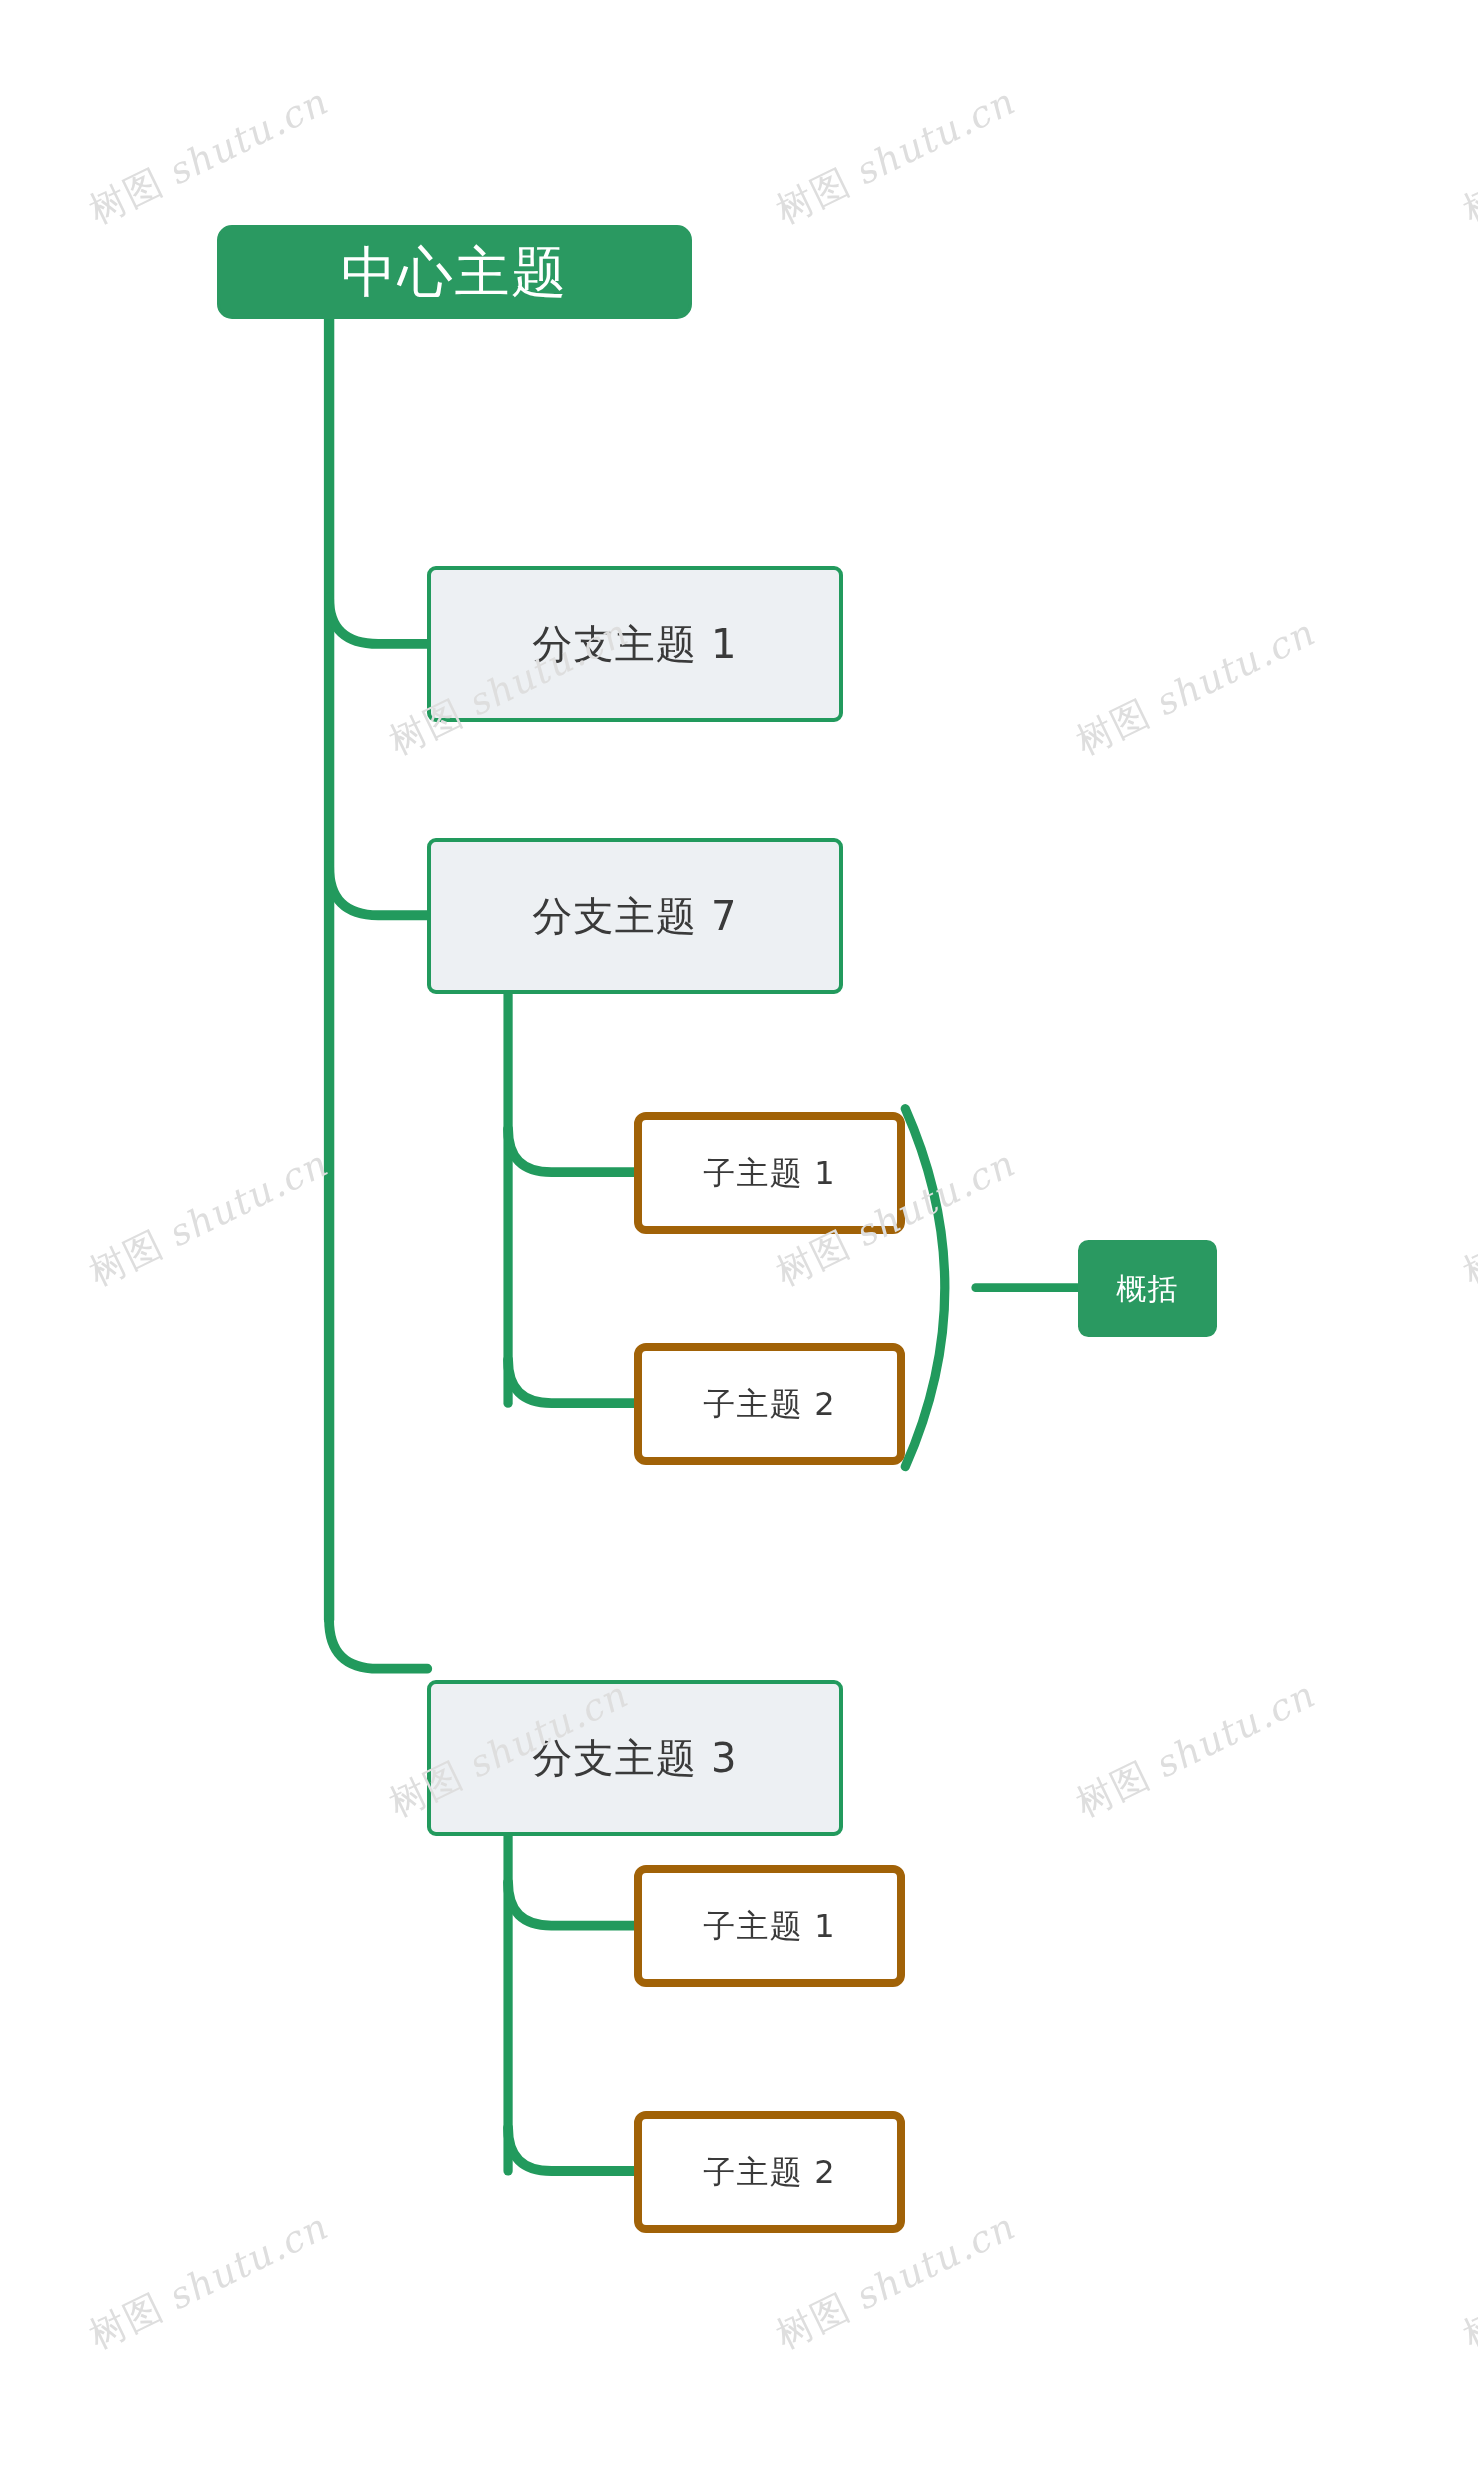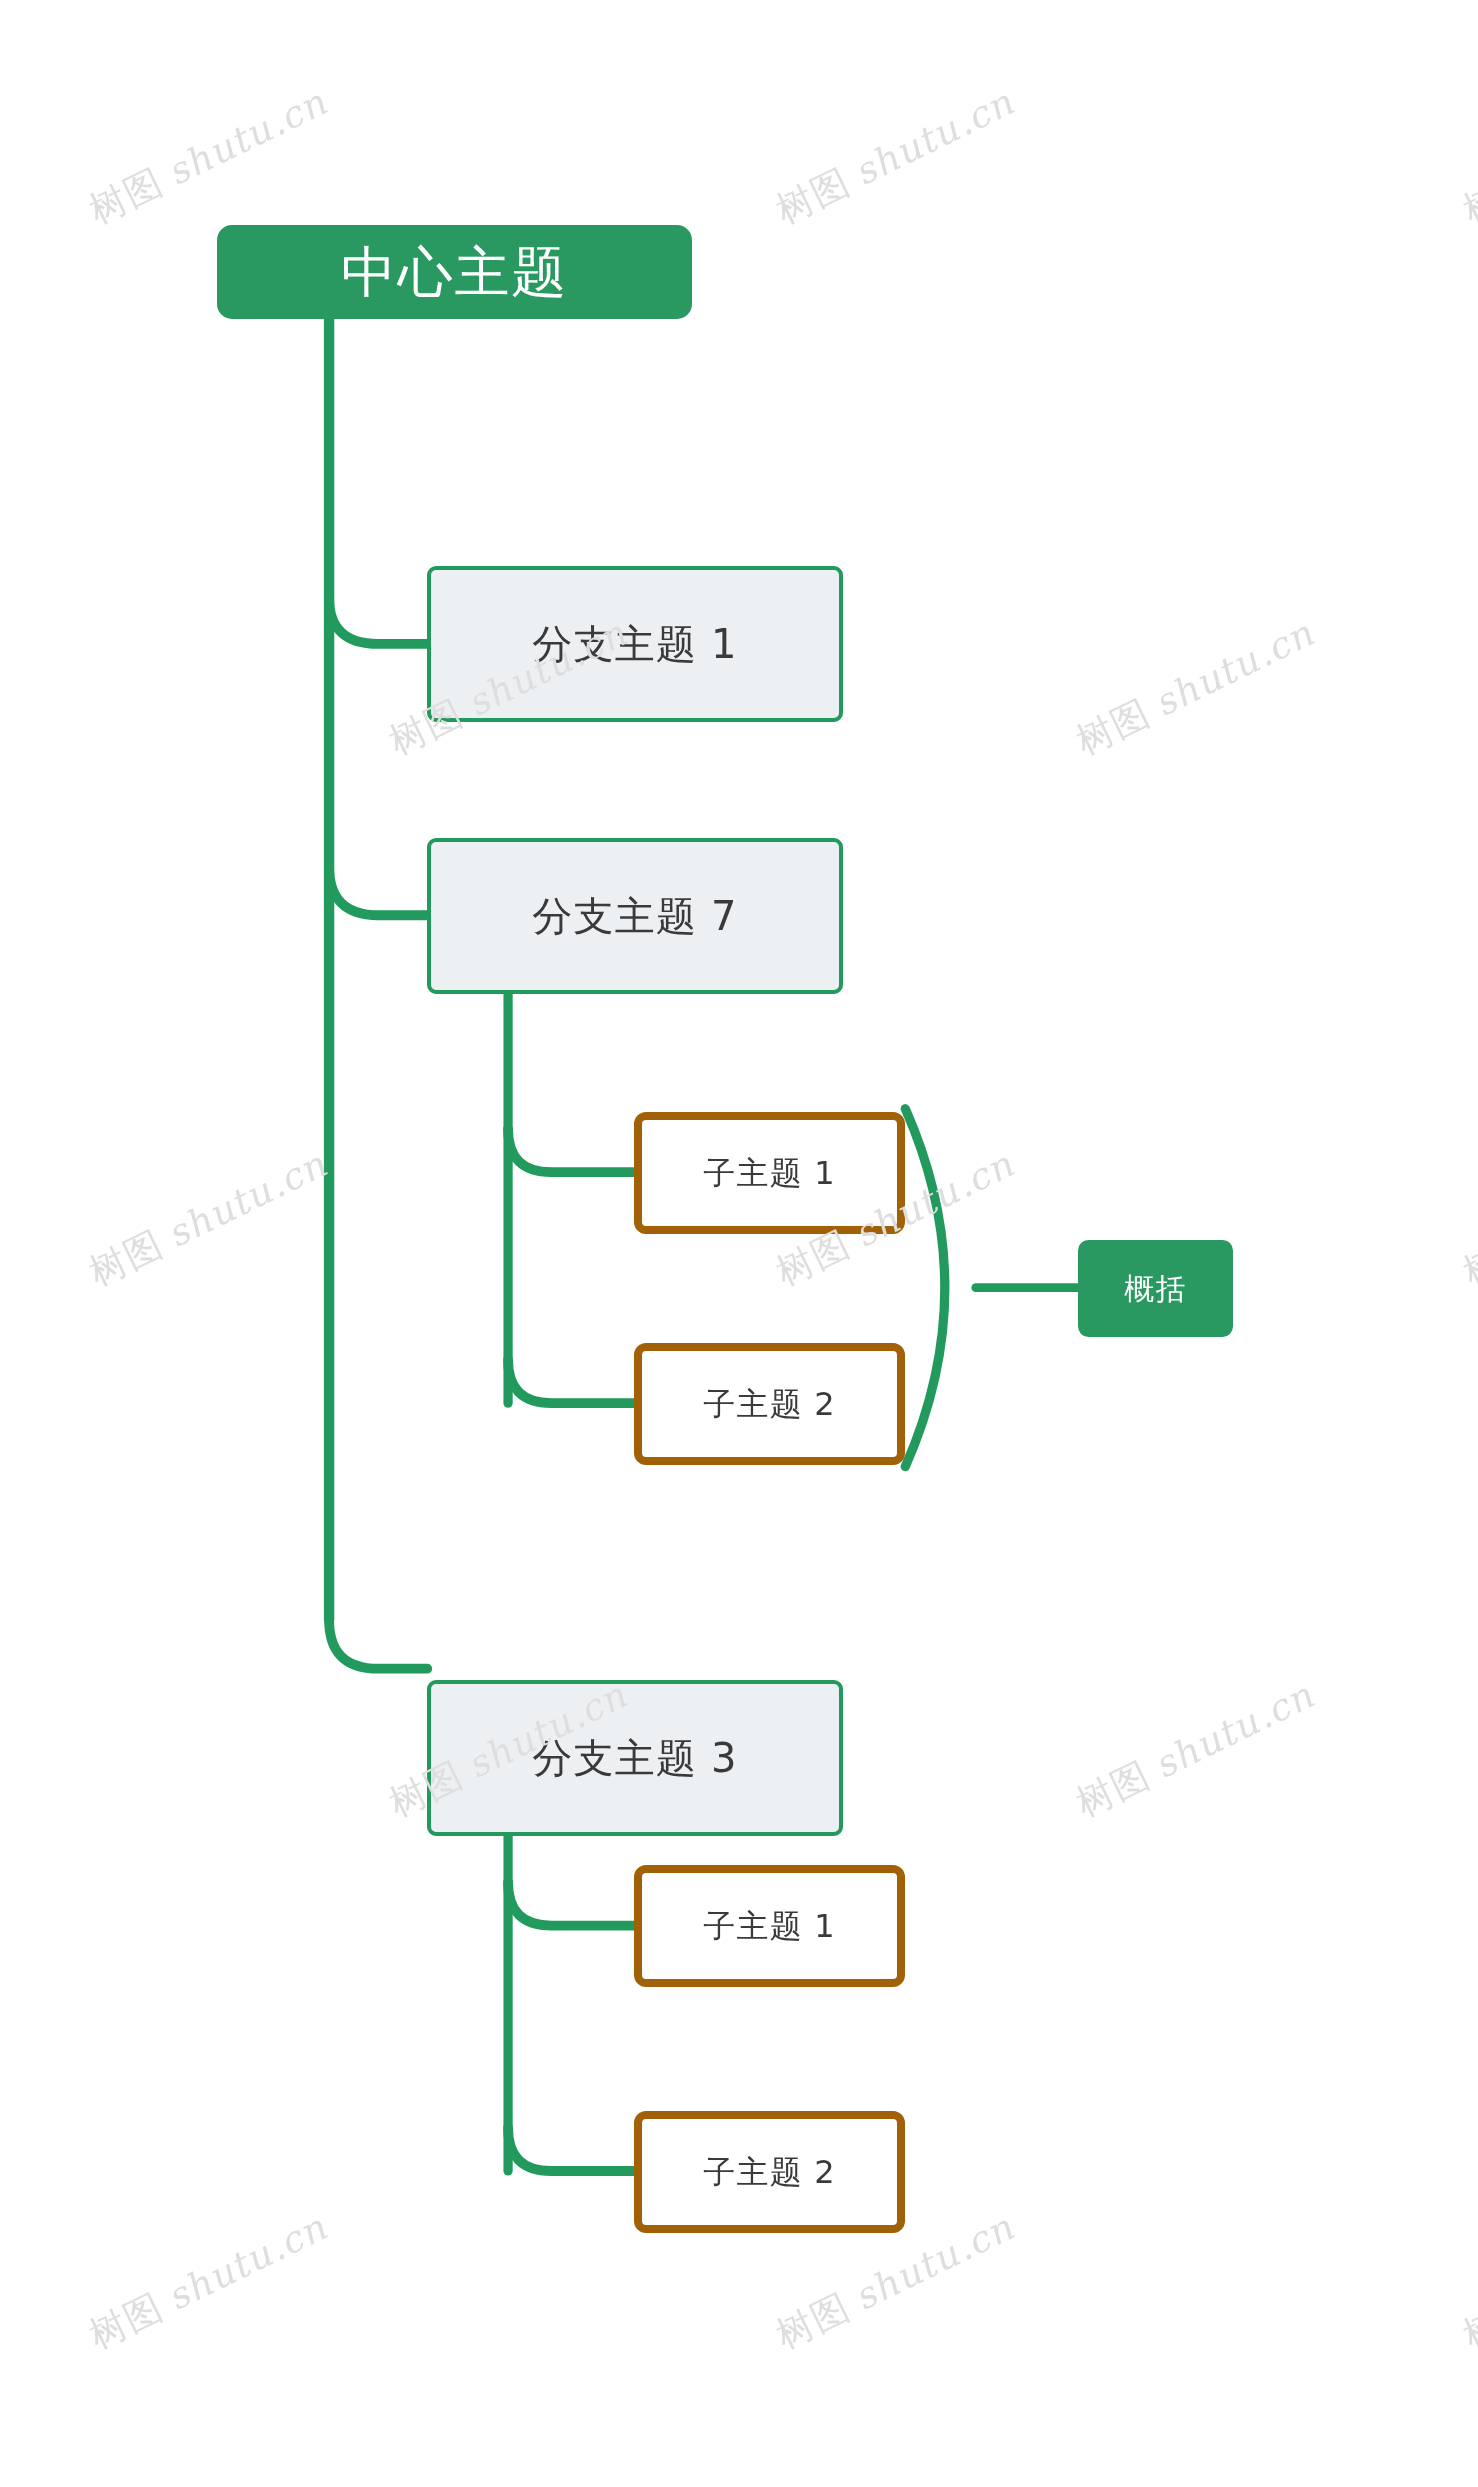--- a/index.html
+++ b/index.html
@@ -168,7 +168,7 @@
     <span class="node-label">子主题 2</span>
   </div>
 
-  <div class="node node-summary" style="left:1078px; top:1240px; width:155px; height:97px;">
+  <div class="node node-summary" style="left:1078px; top:1240px; width:139px; height:97px;">
     <span class="node-label">概括</span>
   </div>
 

